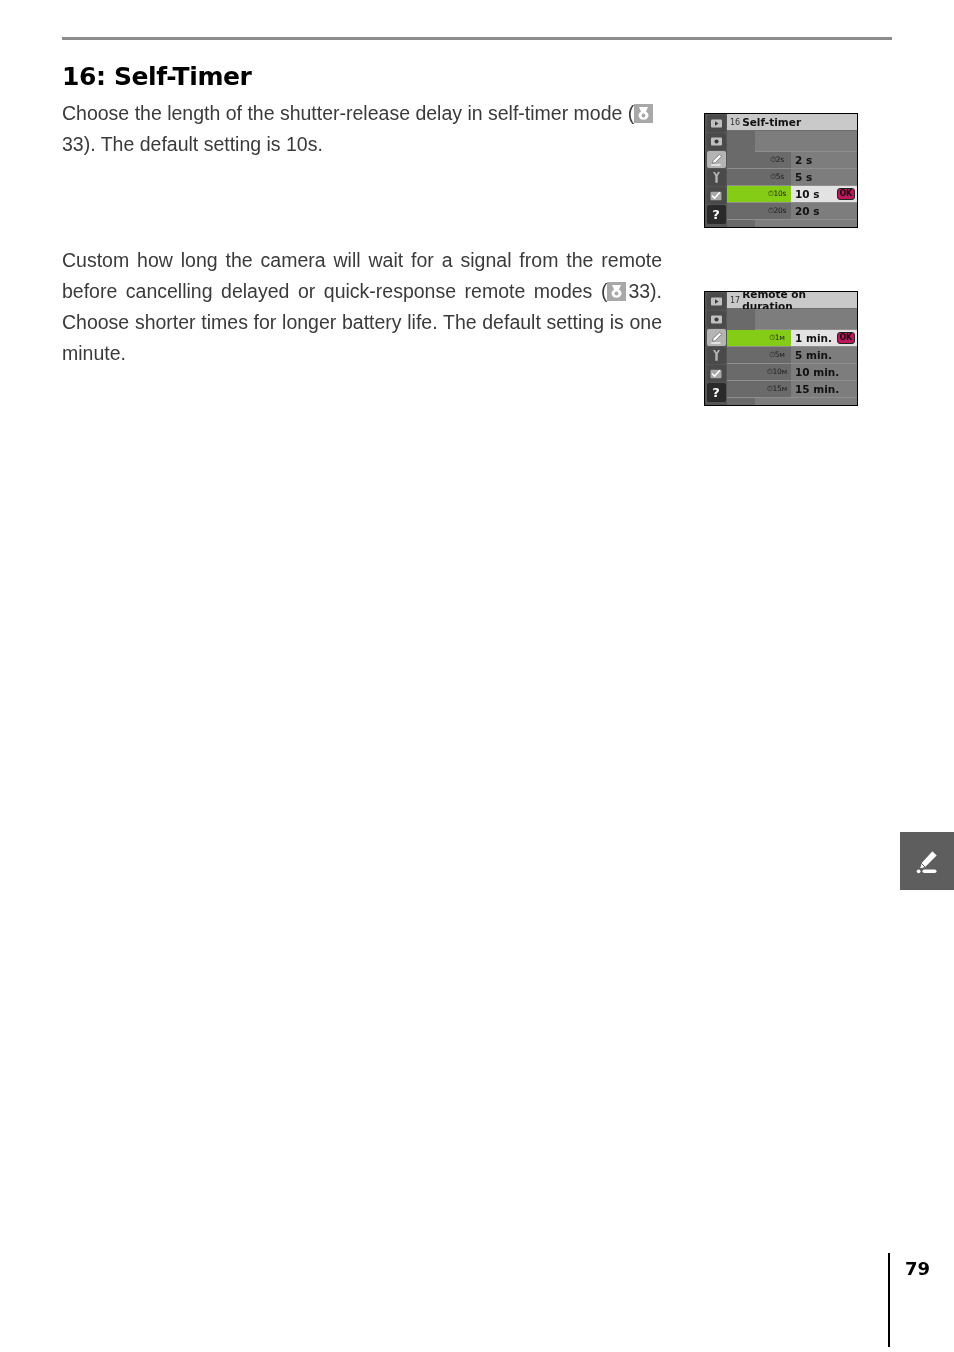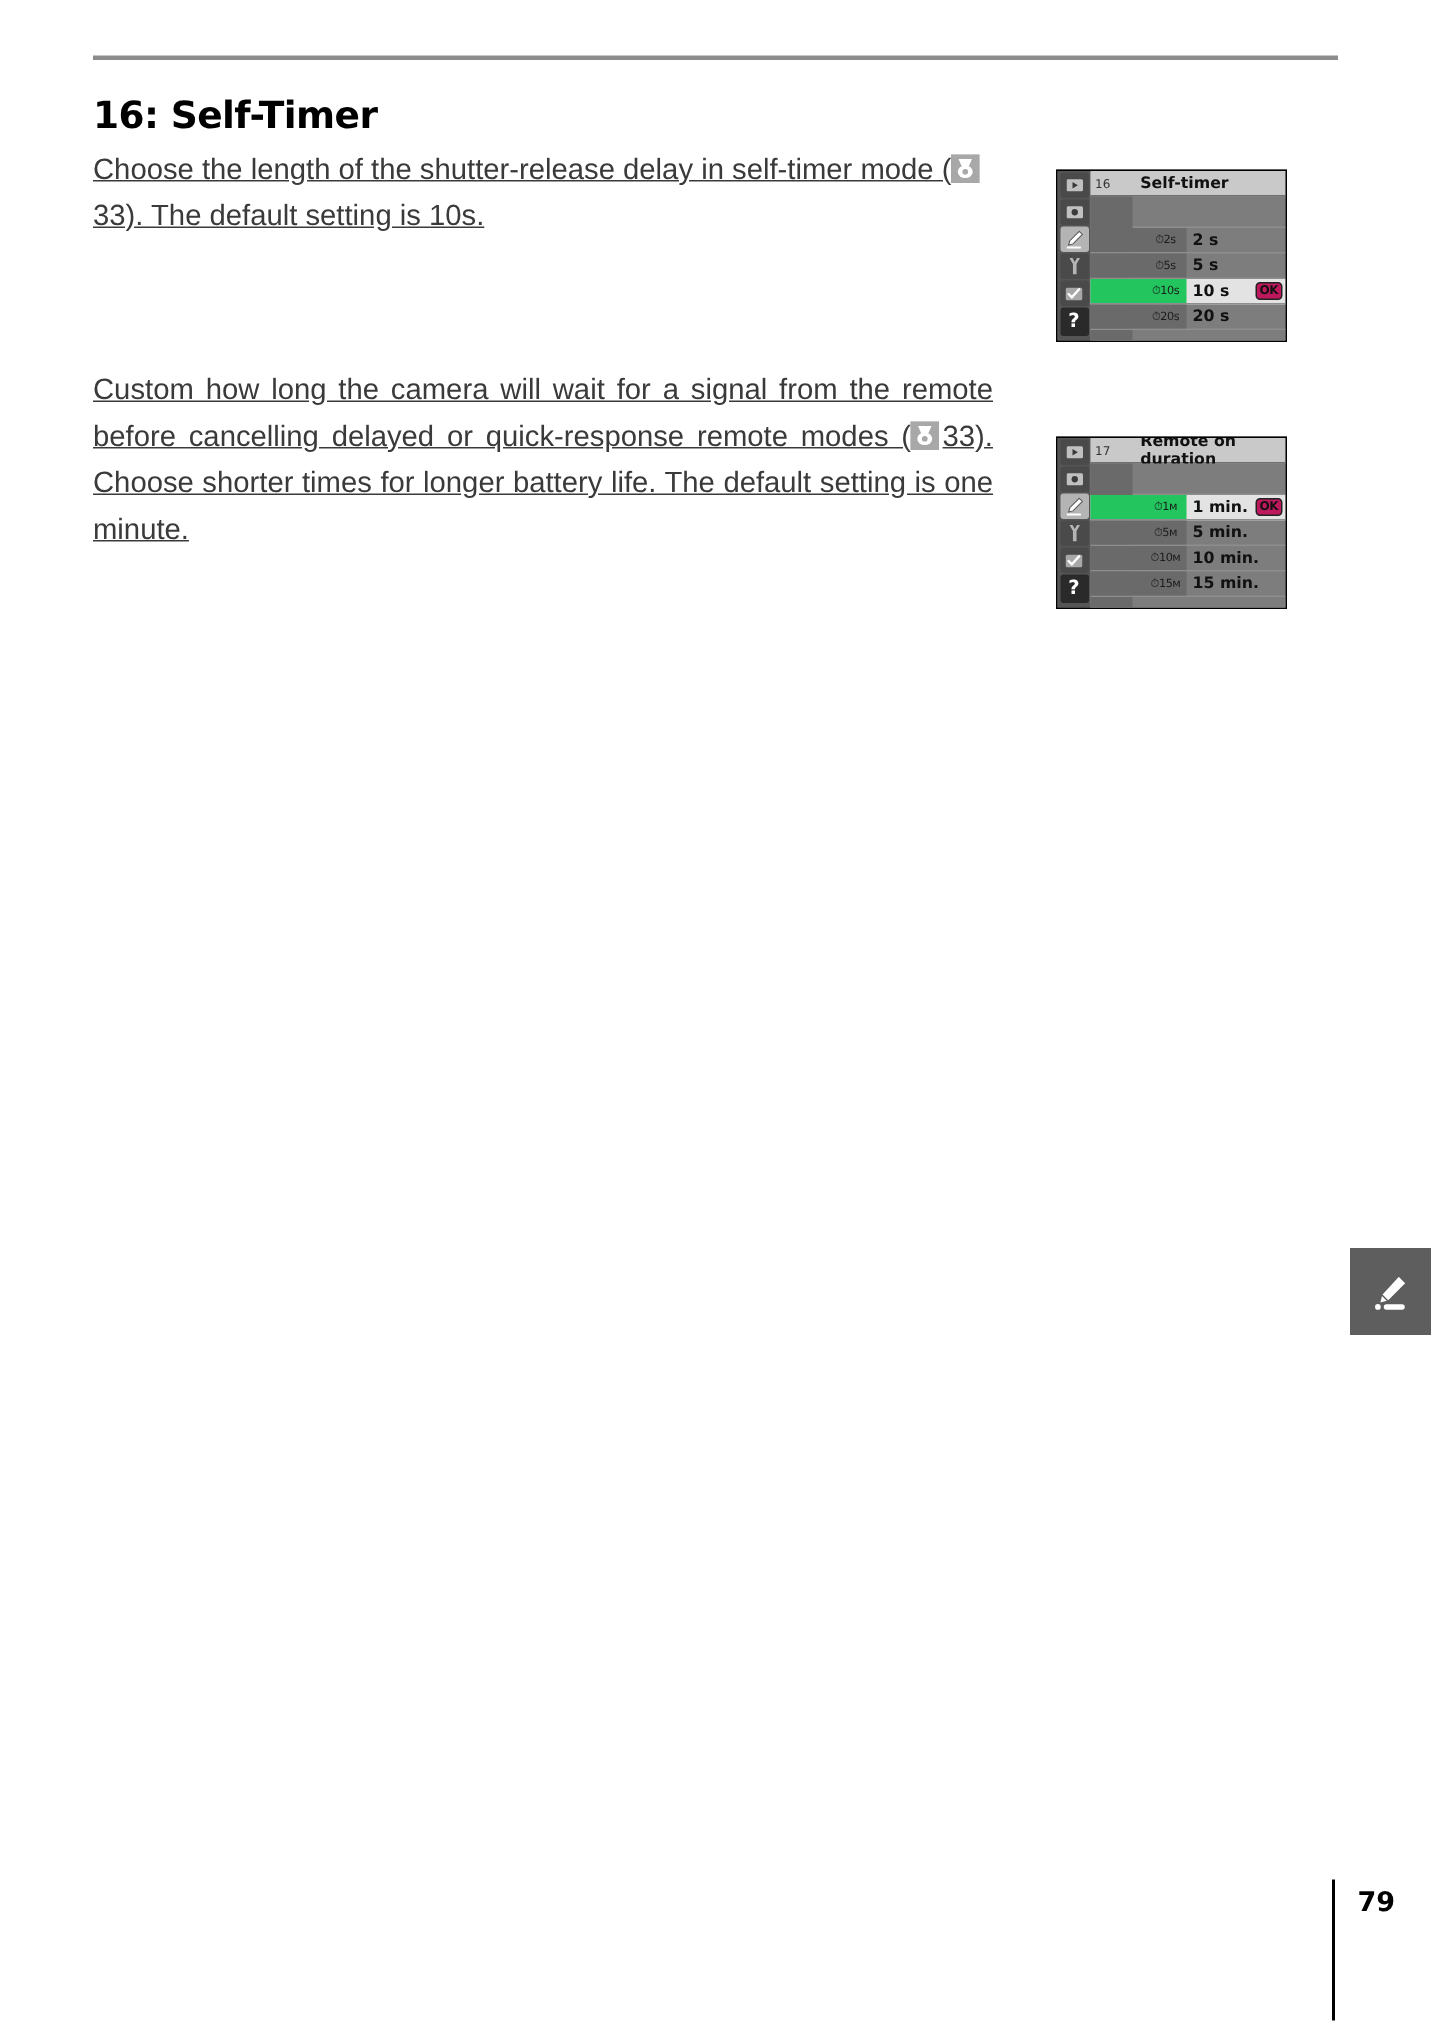--- a/index.html
+++ b/index.html
@@ -46,7 +46,6 @@
     color: #3a3a3a;
     margin: 0;
     width: 600px;
-    text-decoration: underline;
   }
   p.body.justify {
     text-align: justify;

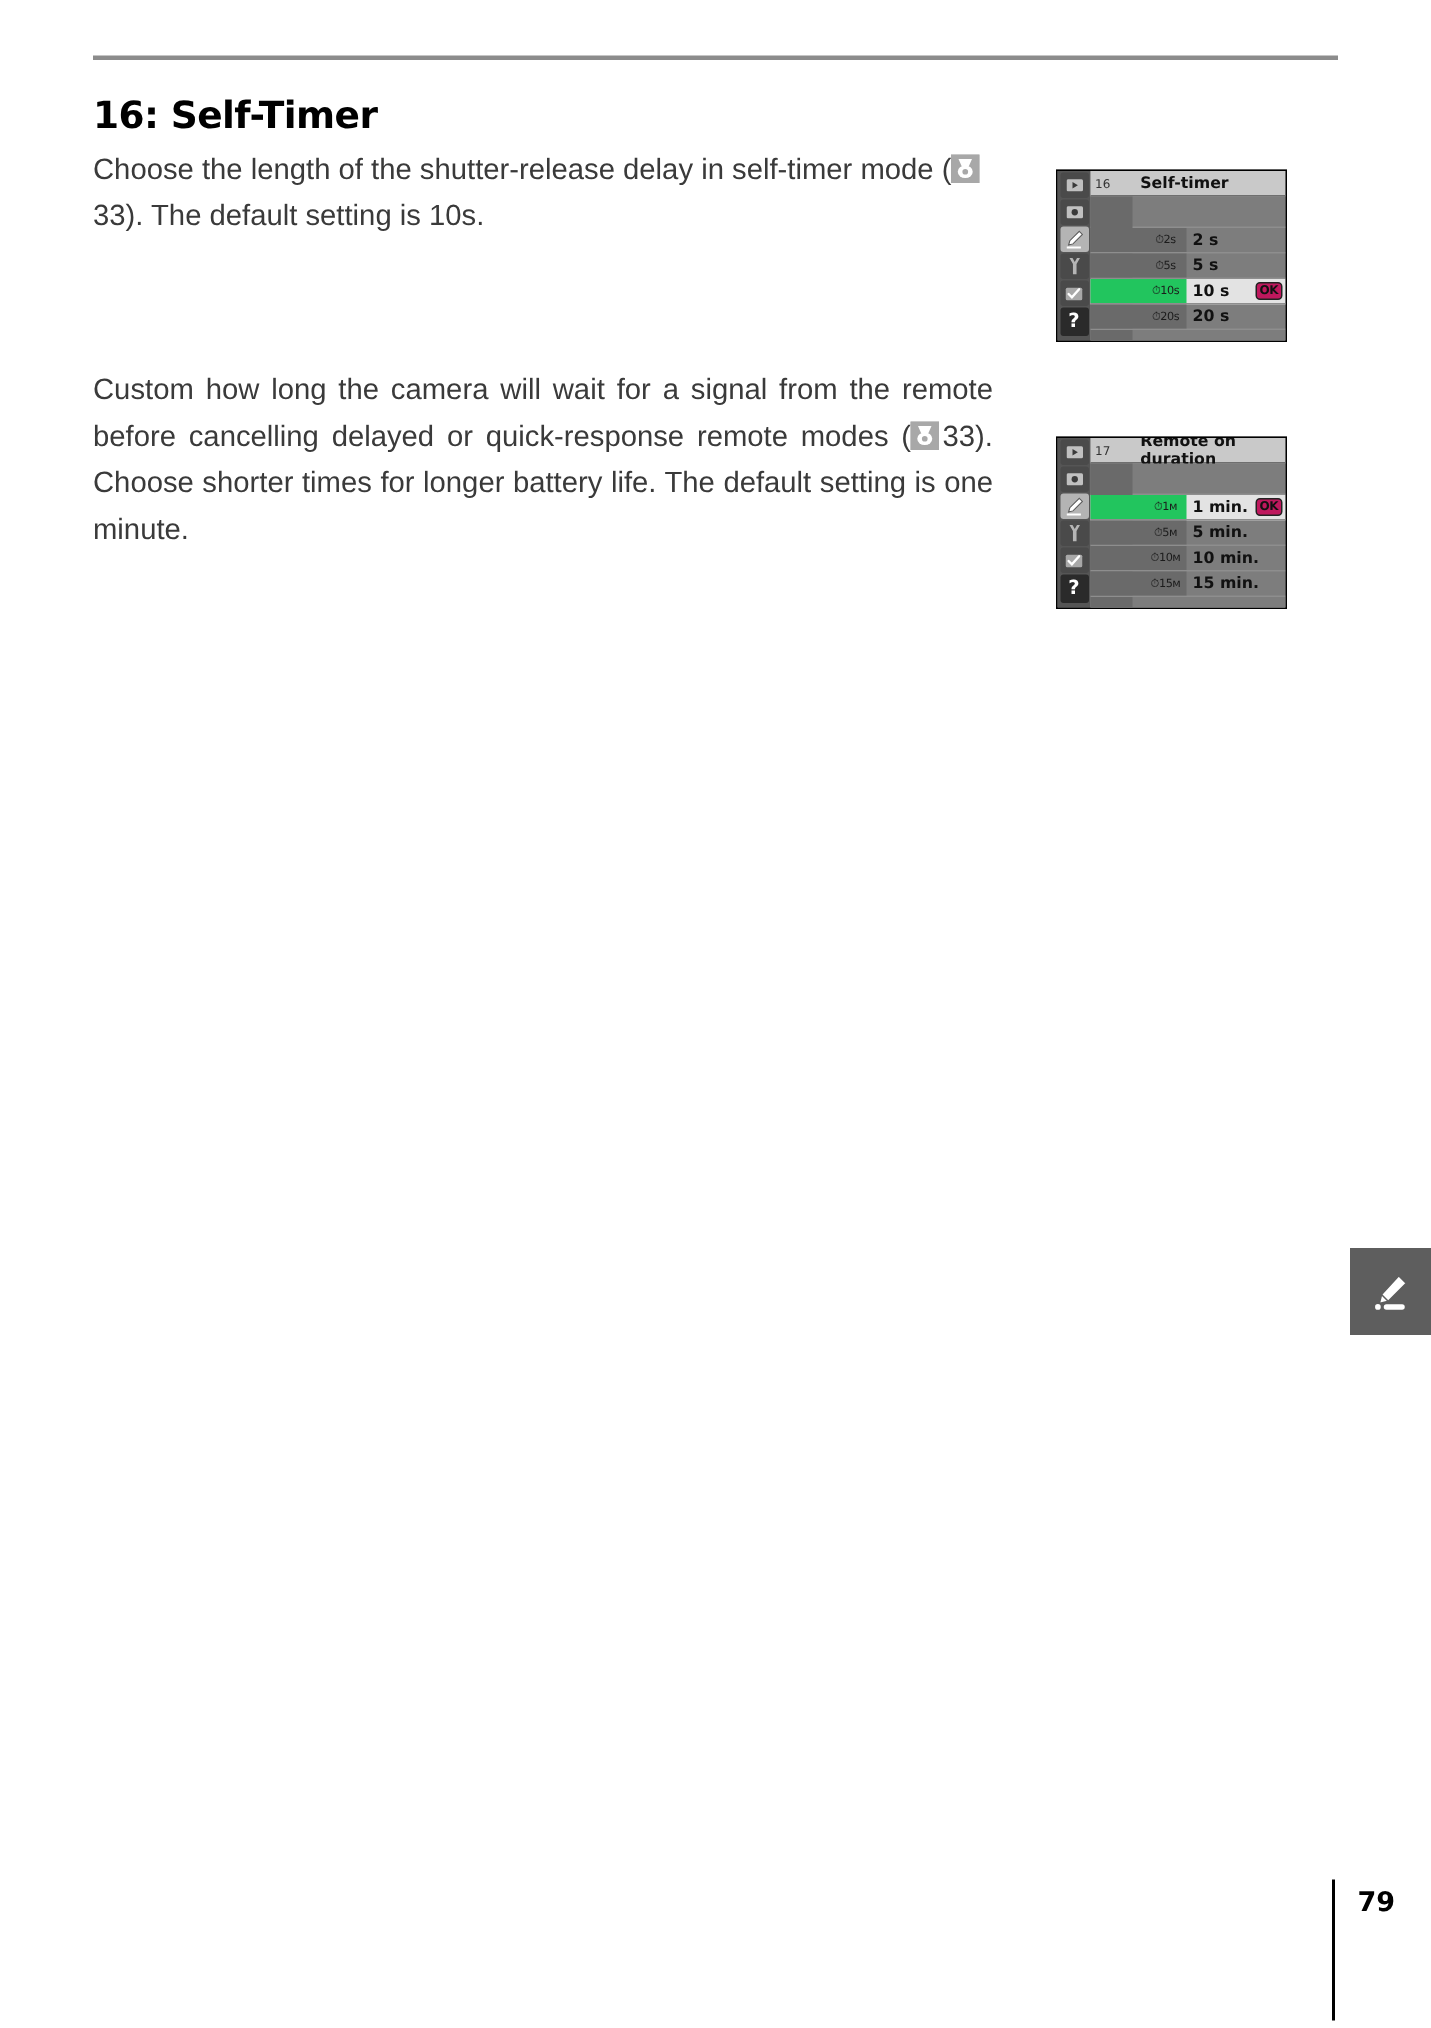--- a/index.html
+++ b/index.html
@@ -142,7 +142,7 @@
     font-size: 8px;
     font-weight: normal;
     color: #333;
-    margin-right: 20px;
+    margin-right: 2px;
   }
 
   .lcd-rows {

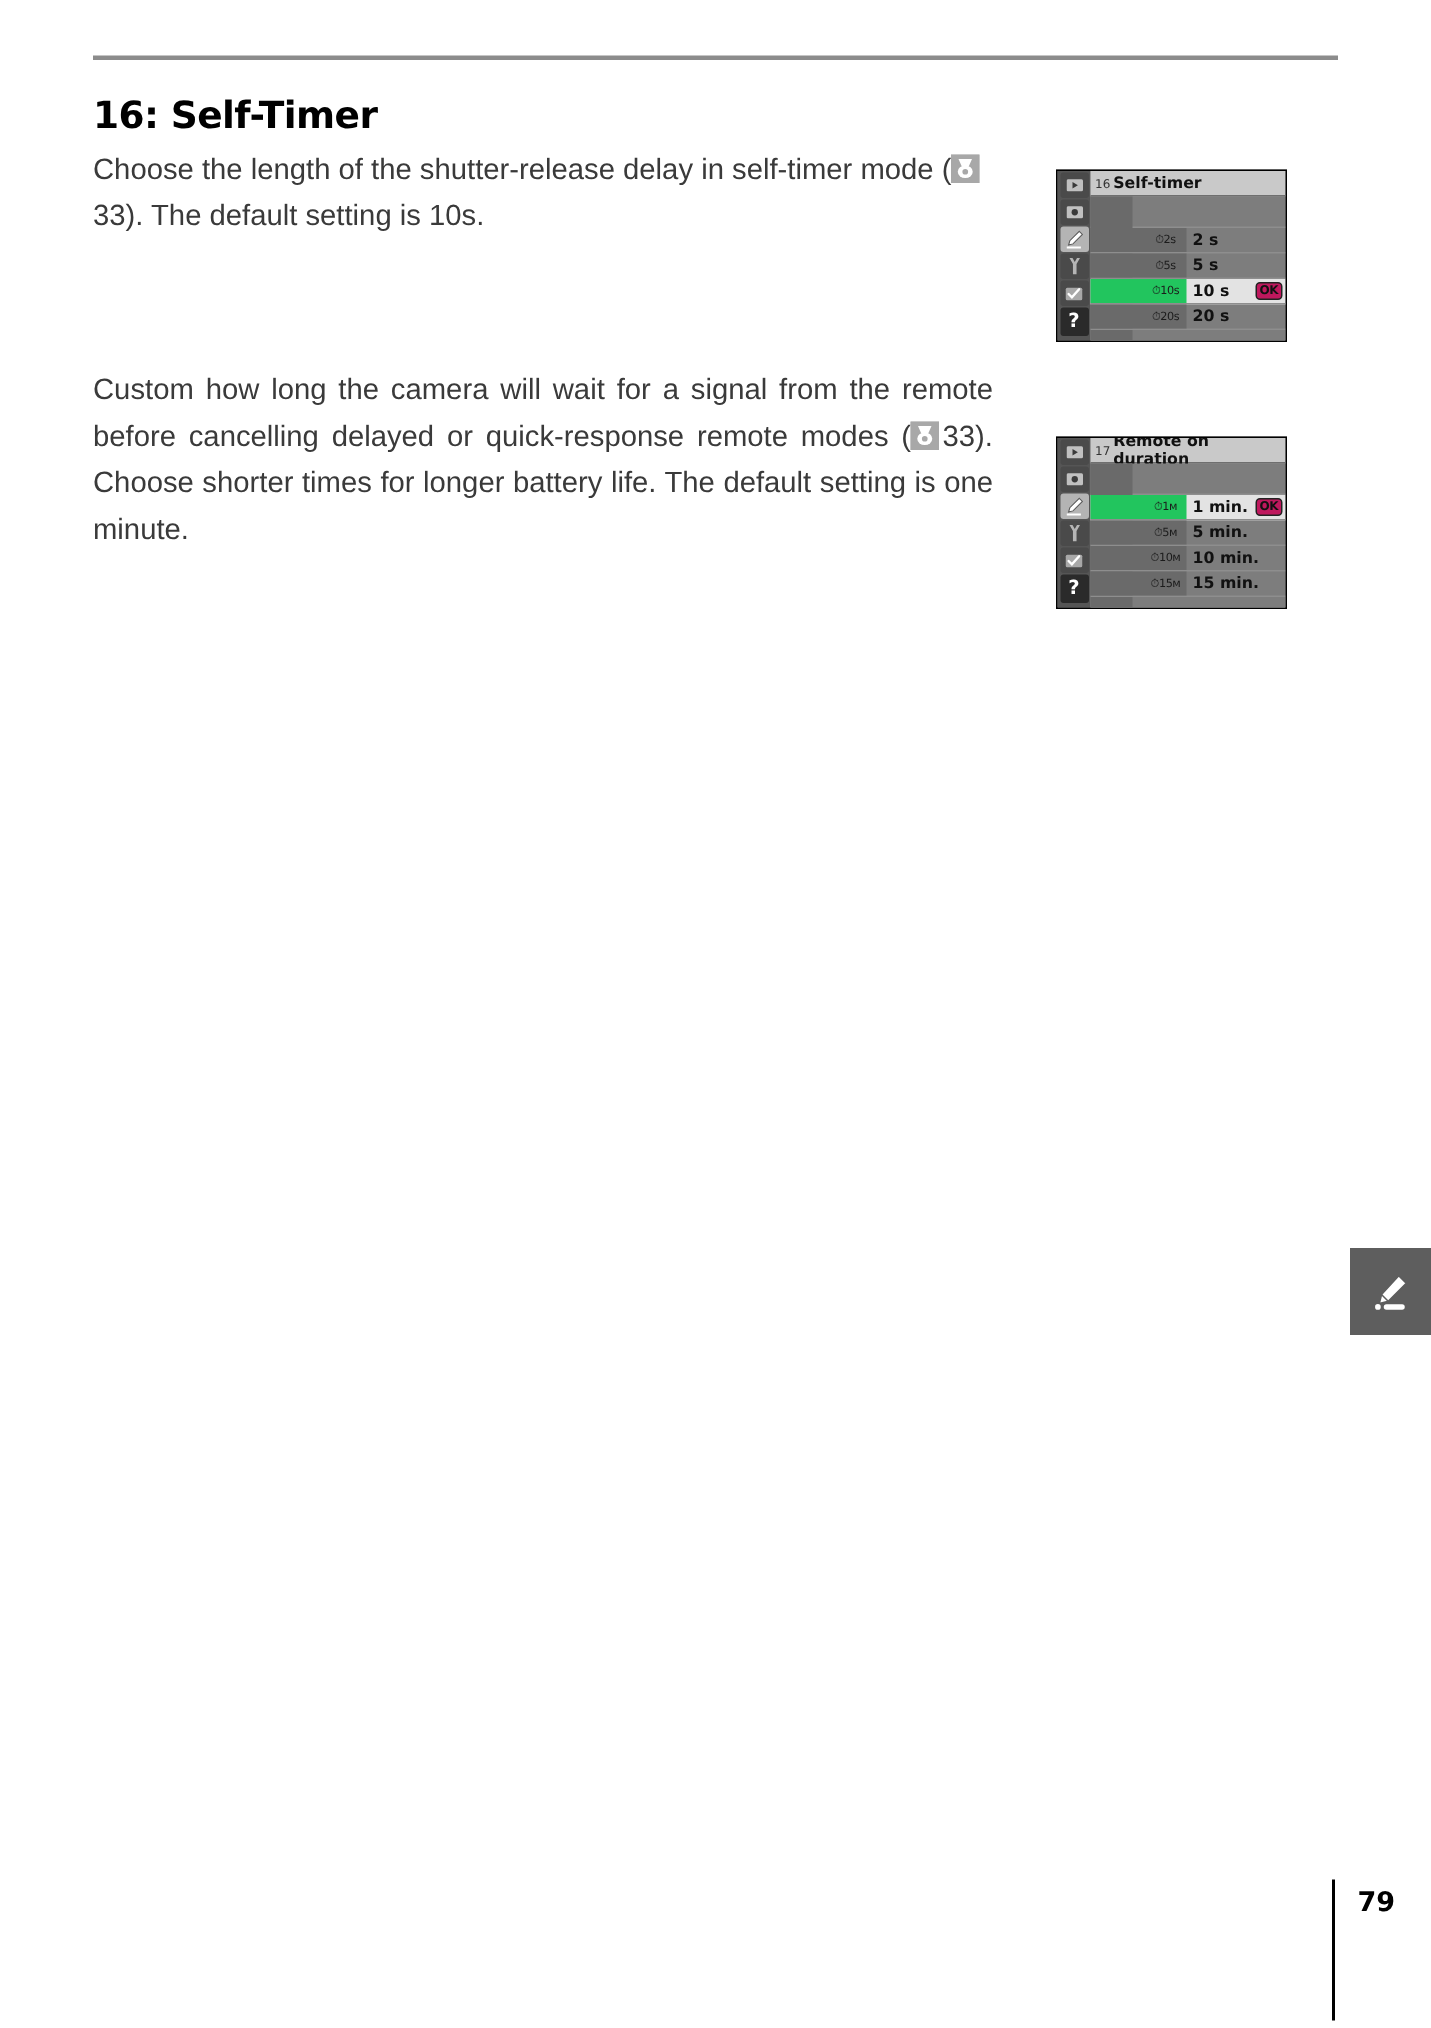--- a/index.html
+++ b/index.html
@@ -190,7 +190,7 @@
     background: #e3e3e3;
   }
   .lcd-row.selected .glyph {
-    background: #22c55e;
+    background: #84cc16;
   }
   .ok-badge {
     margin-right: 2px;

